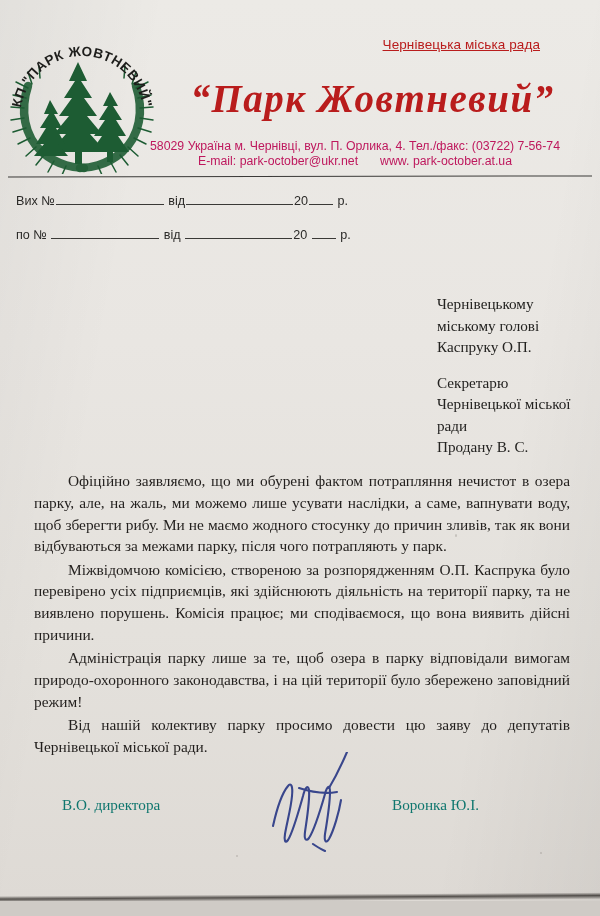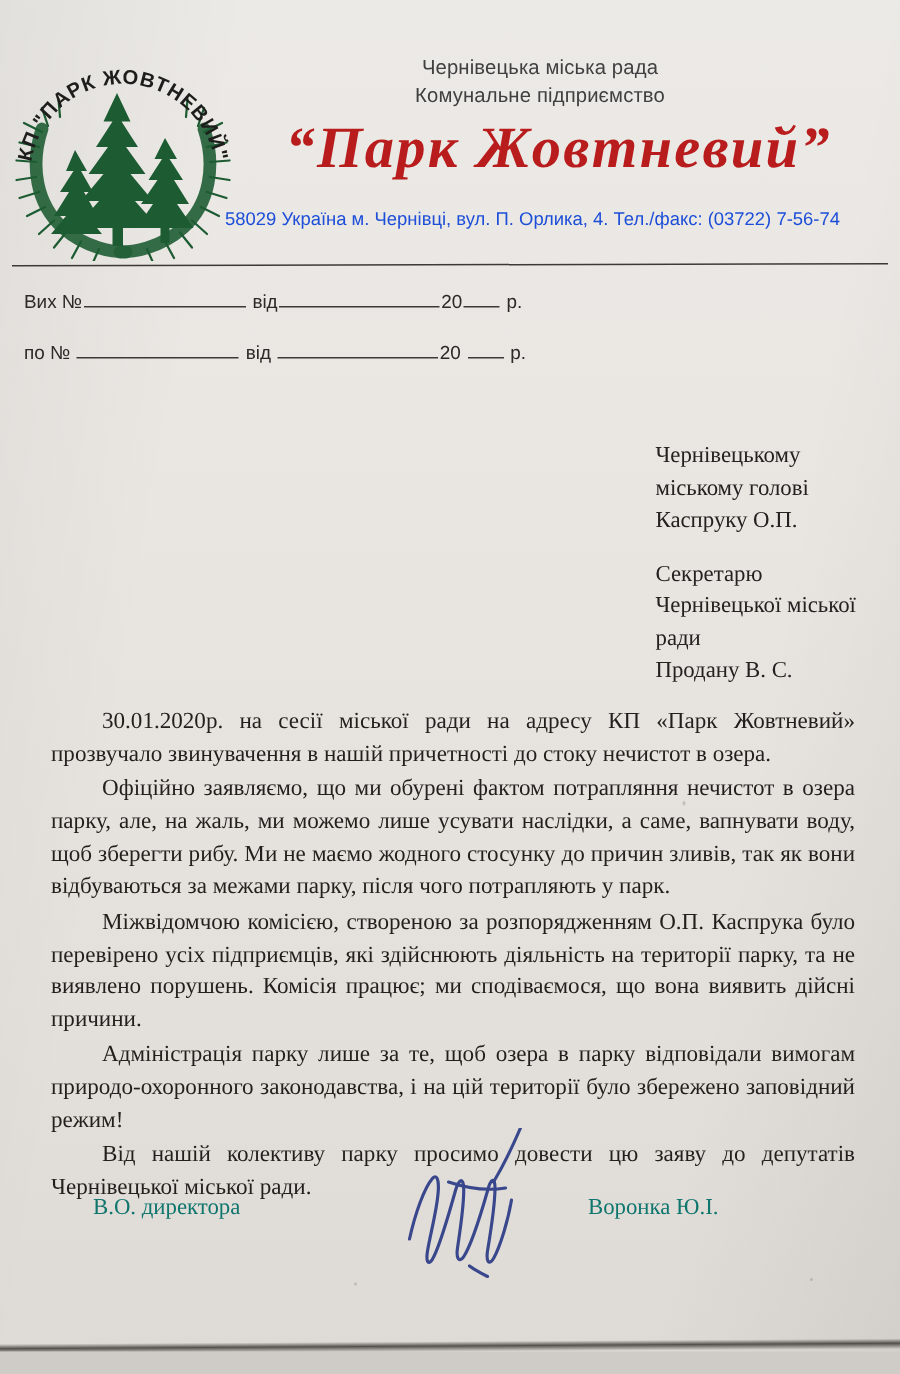--- a/index.html
+++ b/index.html
@@ -43,10 +43,11 @@
   
   .hdr-line {
     position: absolute;
-    text-align: center;
+    text-align: right;
     font-family: "Liberation Sans", sans-serif;
-    color: #404040;
+    color: #b91c1c;
     letter-spacing: 0.1px;
+    text-decoration: underline;
   }
   #hdr1 { left: 180px; top: 37px; width: 360px; font-size: 13.5px; }
   #hdr2 { left: 180px; top: 56px; width: 360px; font-size: 13.5px; }

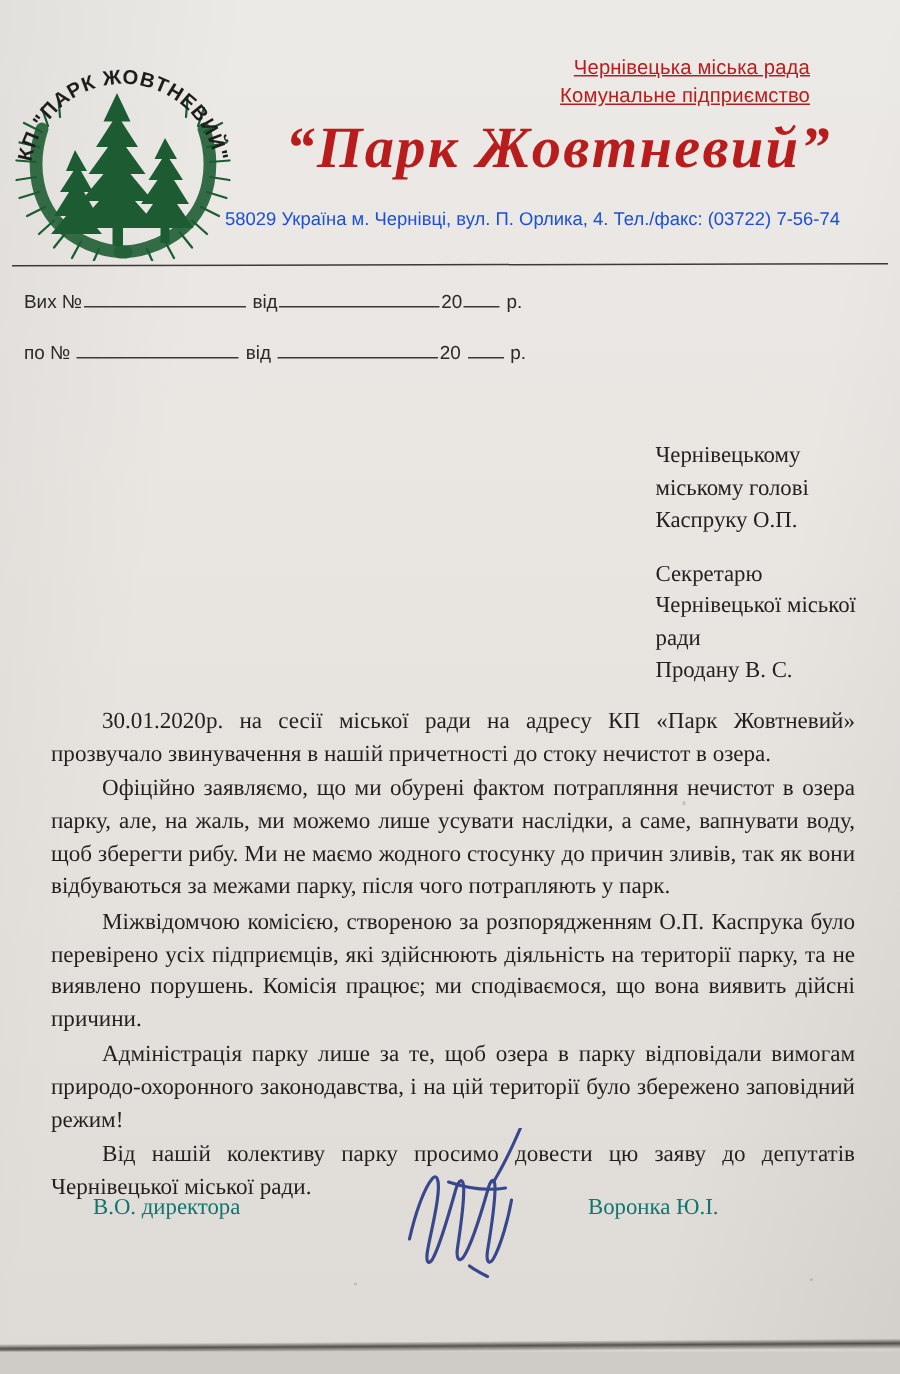--- a/index.html
+++ b/index.html
@@ -246,7 +246,6 @@
   </div>
 
   <div class="hdr-line" id="hdr1">Чернівецька міська рада</div>
-  <div class="hdr-line" id="hdr2">Комунальне підприємство</div>
 
   <div id="bigtitle">“Парк Жовтневий”</div>
 

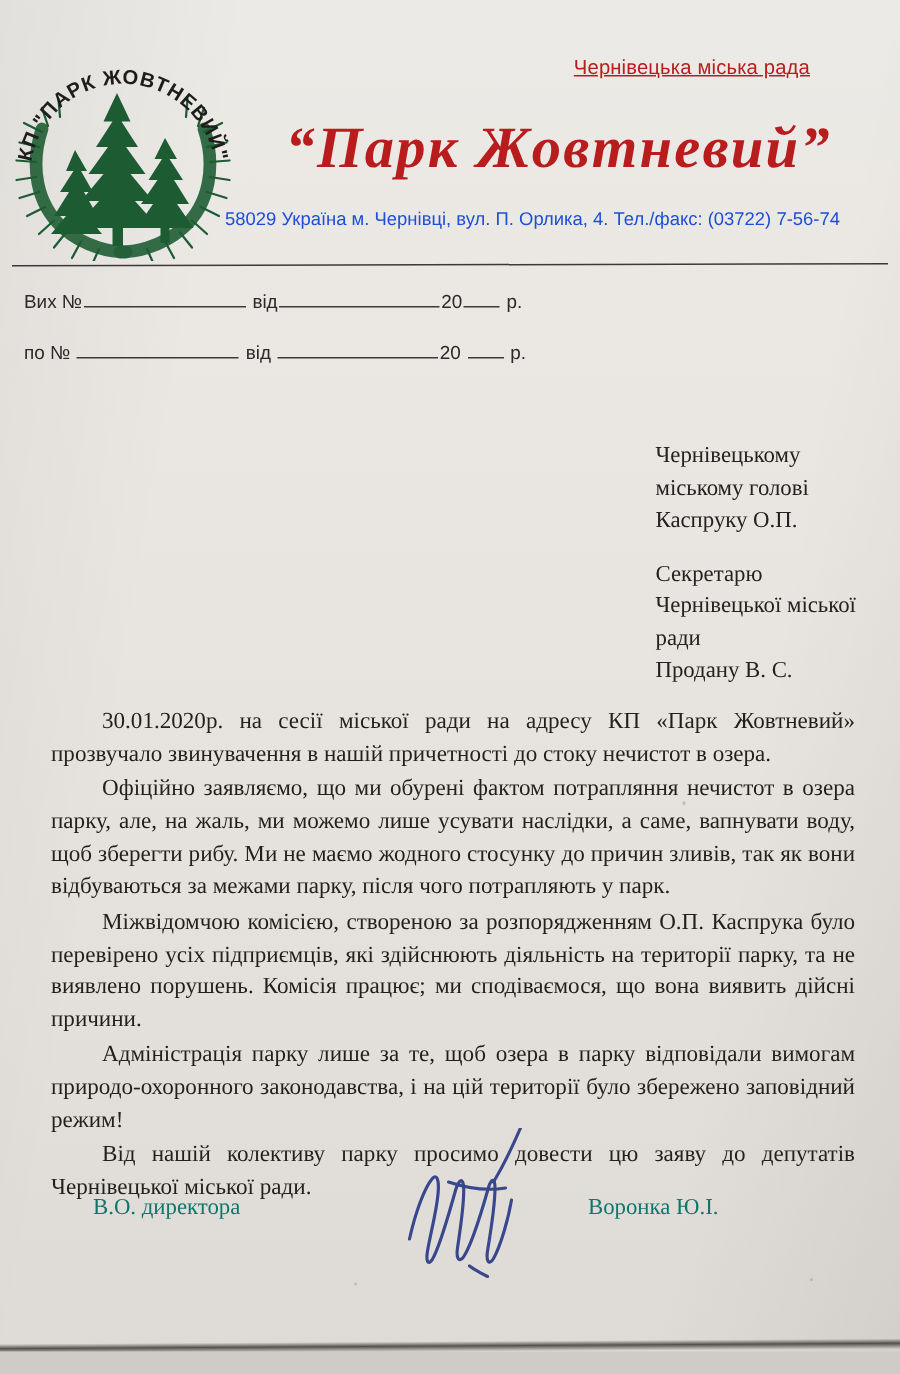--- a/index.html
+++ b/index.html
@@ -71,7 +71,7 @@
     text-align: center;
     font-family: "Liberation Sans", sans-serif;
     font-size: 12.3px;
-    color: #1d4ed8;
+    color: #be185d;
     white-space: nowrap;
   }
   #contact1 { left: 120px; top: 139px; width: 470px; }

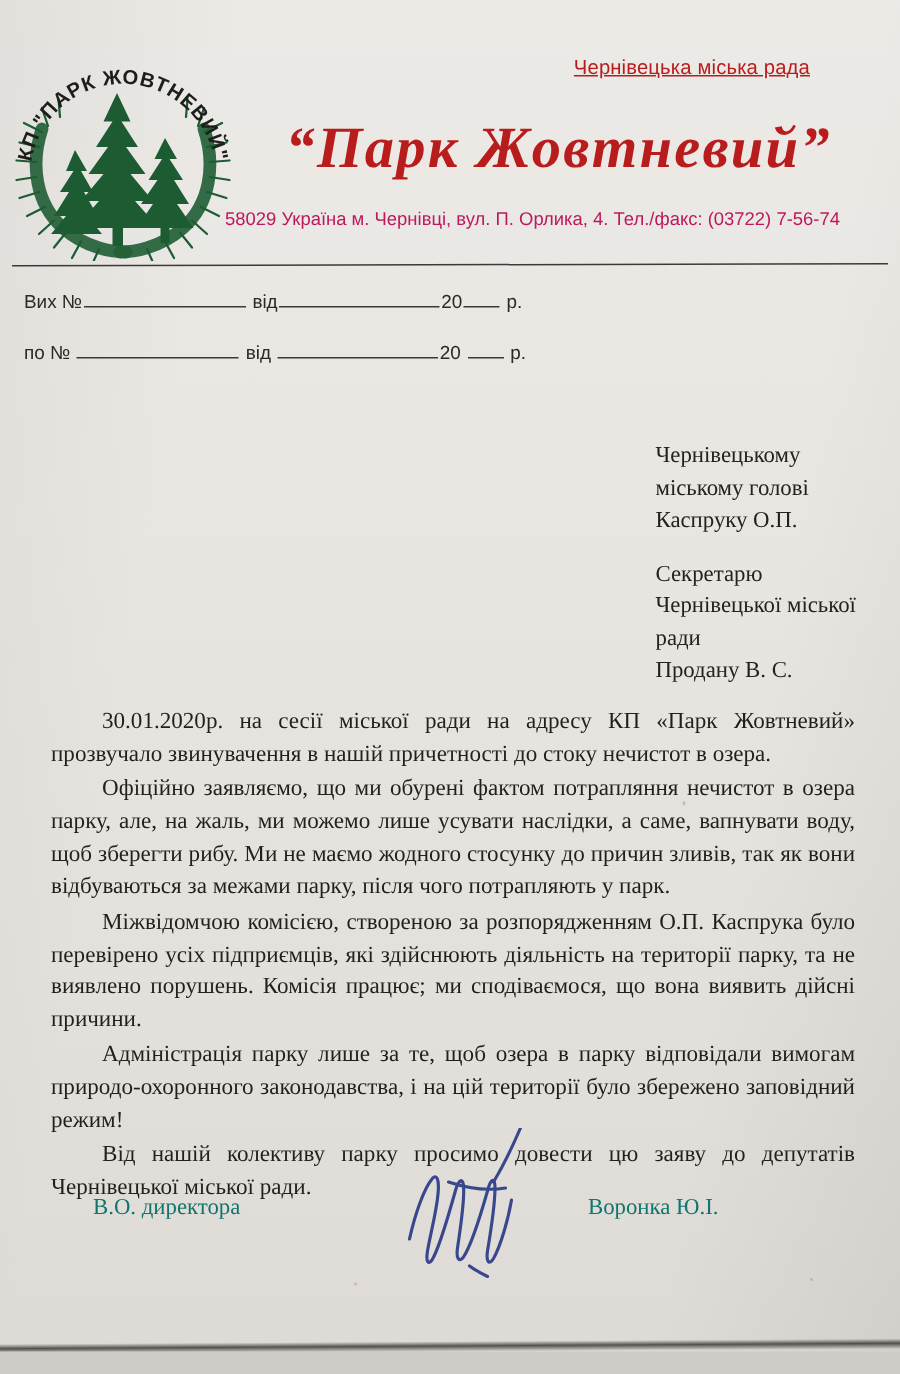--- a/index.html
+++ b/index.html
@@ -250,6 +250,9 @@
   <div id="bigtitle">“Парк Жовтневий”</div>
 
   <div id="contact1">58029 Україна м. Чернівці, вул. П. Орлика, 4. Тел./факс: (03722) 7-56-74</div>
+  <div id="contact2">
+    <span>E-mail: park-october@ukr.net</span><span class="sep"></span><span>www. park-october.at.ua</span>
+  </div>
 
   <div id="hrule"></div>
 

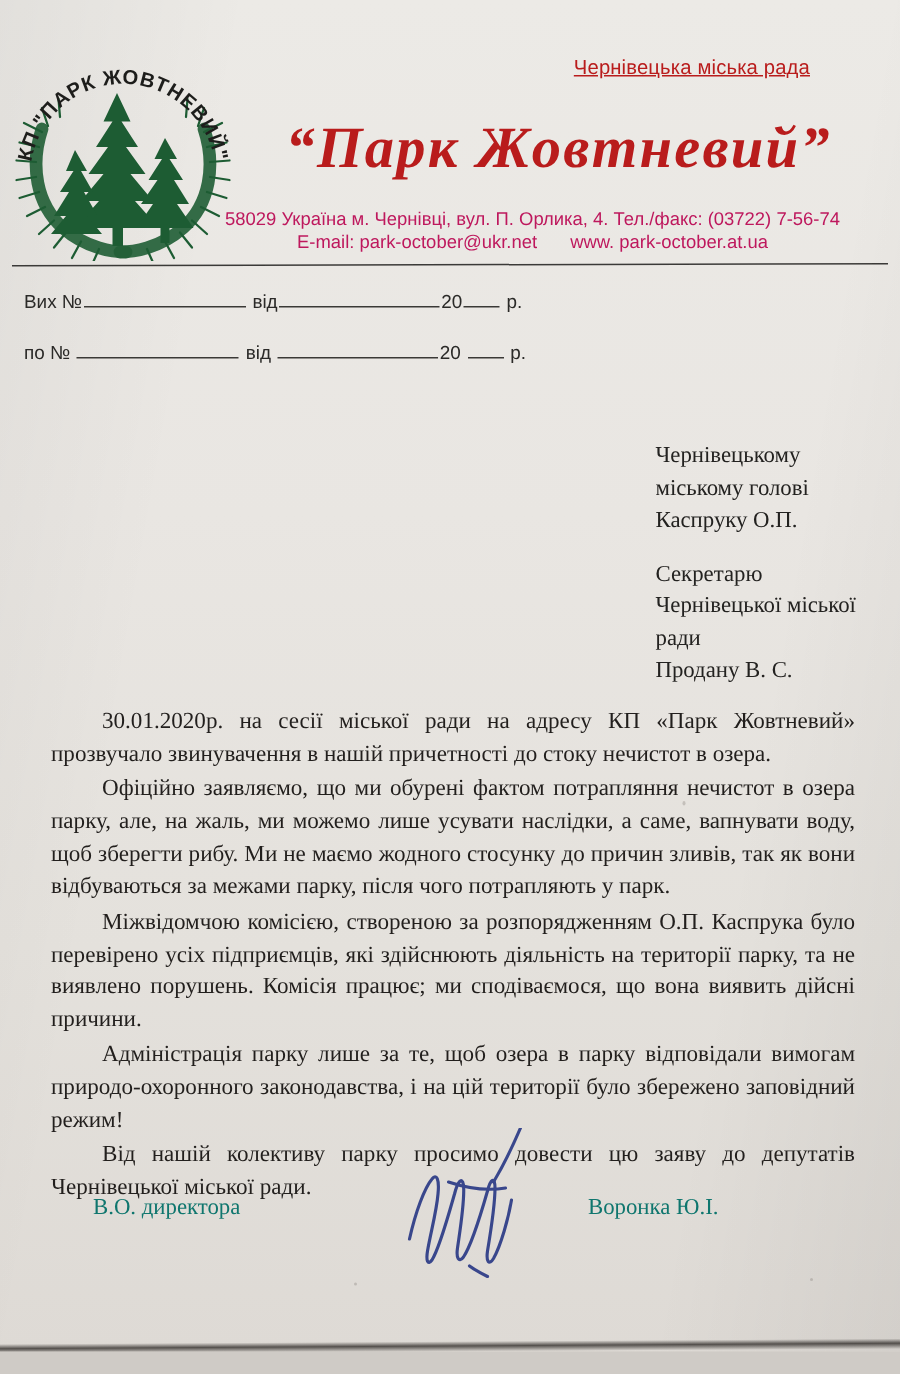--- a/index.html
+++ b/index.html
@@ -280,7 +280,6 @@
   </div>
 
   <div id="body">
-    <p>30.01.2020р. на сесії міської ради на адресу КП «Парк Жовтневий» прозвучало звинувачення в нашій причетності до стоку нечистот в озера.</p>
     <p>Офіційно заявляємо, що ми обурені фактом потрапляння нечистот в озера парку, але, на жаль, ми можемо лише усувати наслідки, а саме, вапнувати воду, щоб зберегти рибу. Ми не маємо жодного стосунку до причин зливів, так як вони відбуваються за межами парку, після чого потрапляють у парк.</p>
     <p>Міжвідомчою комісією, створеною за розпорядженням О.П. Каспрука було перевірено усіх підприємців, які здійснюють діяльність на території парку, та не виявлено порушень. Комісія працює; ми сподіваємося, що вона виявить дійсні причини.</p>
     <p>Адміністрація парку лише за те, щоб озера в парку відповідали вимогам природо-охоронного законодавства, і на цій території було збережено заповідний режим!</p>

